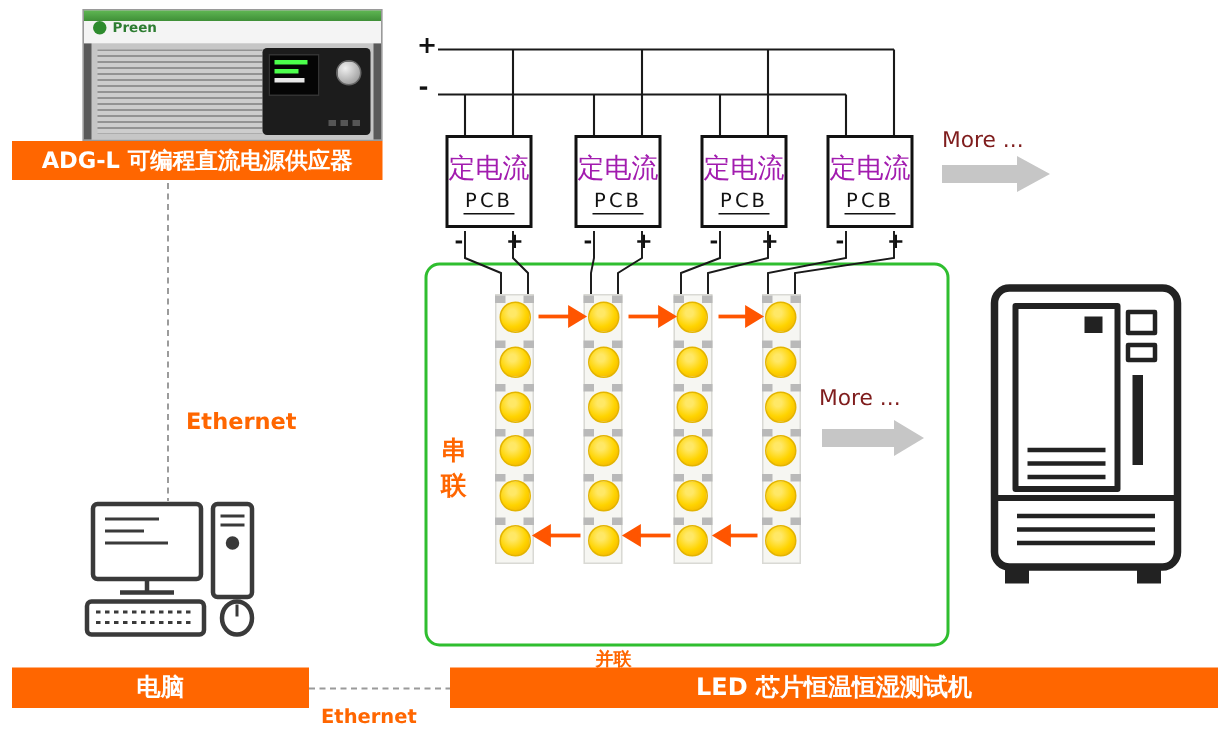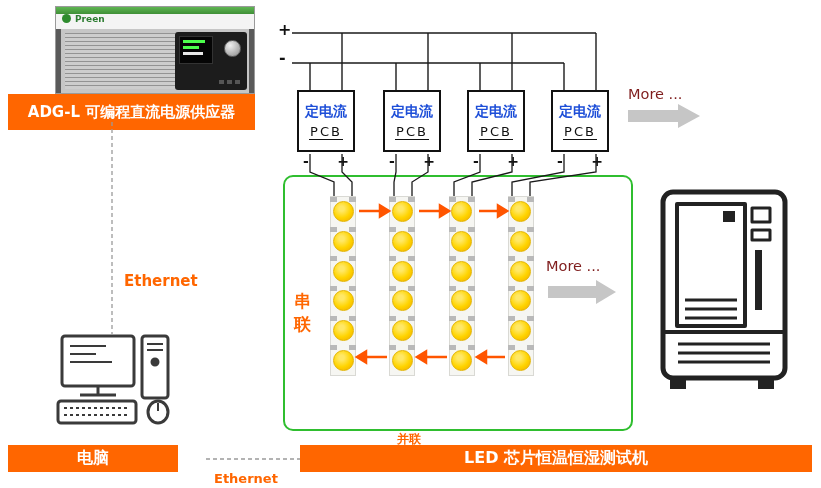--- a/index.html
+++ b/index.html
@@ -9,7 +9,7 @@
   
   .banner { position:absolute; background:#FF6600; color:#fff; font-weight:bold;
             display:flex; align-items:center; justify-content:center; }
-  .banner-psu    { left:8px;   top:94px;  width:247px; height:36px; font-size:15px; }
+  .banner-psu    { left:8px;   top:94px;  width:247px; height:26px; font-size:15px; }
   .banner-pc     { left:8px;   top:445px; width:170px; height:27px; font-size:16px; }
   .banner-tester { left:300px; top:445px; width:512px; height:27px; font-size:16px; }
 

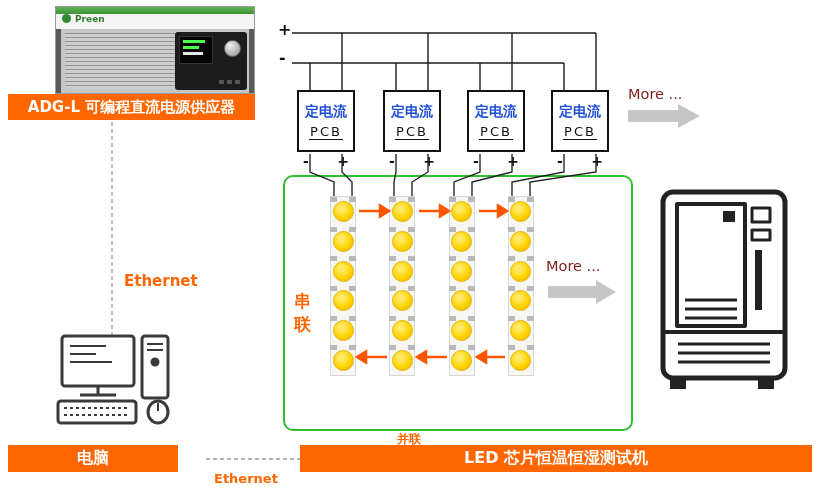--- a/index.html
+++ b/index.html
@@ -32,7 +32,7 @@
   .pcb-wrap { position:absolute; top:90px; width:58px; }
   .pcb-box  { width:58px; height:62px; border:2px solid #111; background:#fff;
               display:flex; flex-direction:column; align-items:center; justify-content:center; gap:3px; }
-  .pcb-l1 { font-size:14px; color:#1d4ed8;font-weight:bold; }
+  .pcb-l1 { font-size:18px; color:#a21caf; }
   .pcb-l2 { font-size:13px; color:#111; letter-spacing:2px; border-bottom:1px solid #111; padding:0 1px; }
   .pcb-terms { display:flex; justify-content:space-between; padding:0 6px; margin-top:1px;
                font-size:14px; font-weight:bold; color:#111; }

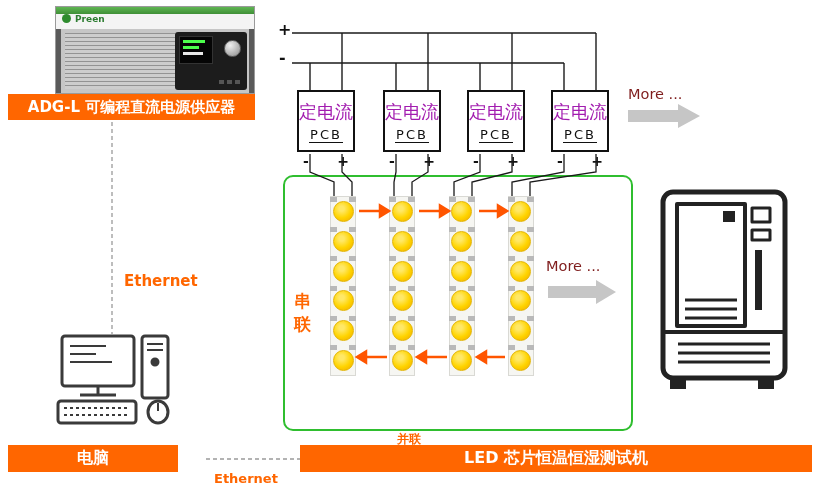--- a/index.html
+++ b/index.html
@@ -10,7 +10,7 @@
   .banner { position:absolute; background:#FF6600; color:#fff; font-weight:bold;
             display:flex; align-items:center; justify-content:center; }
   .banner-psu    { left:8px;   top:94px;  width:247px; height:26px; font-size:15px; }
-  .banner-pc     { left:8px;   top:445px; width:170px; height:27px; font-size:16px; }
+  .banner-pc     { left:8px;   top:445px; width:198px; height:27px; font-size:16px; }
   .banner-tester { left:300px; top:445px; width:512px; height:27px; font-size:16px; }
 
   .olabel { position:absolute; color:#FF6600; font-weight:bold;margin-top:40px; }

